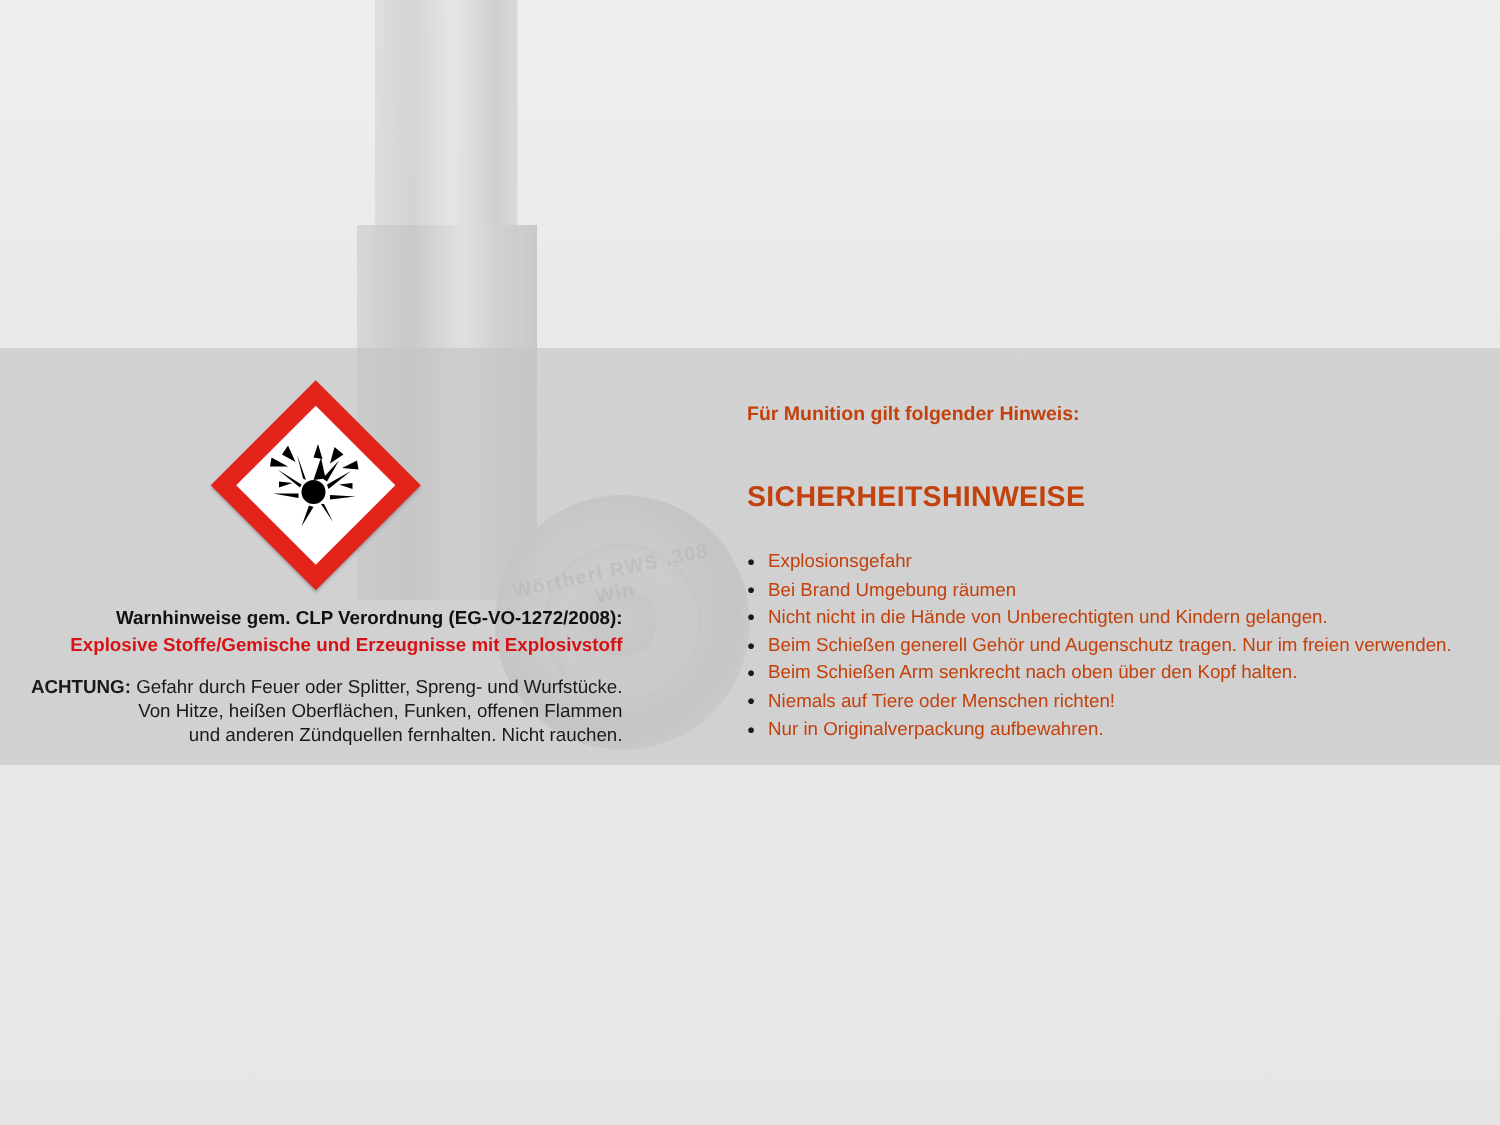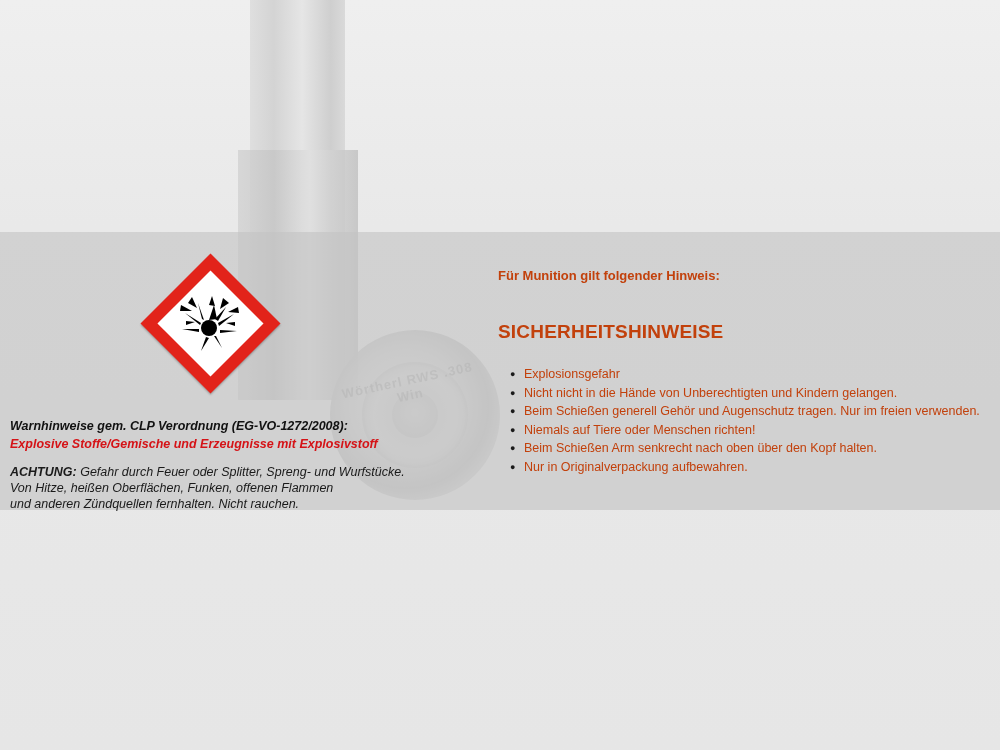--- a/index.html
+++ b/index.html
@@ -193,7 +193,7 @@
     letter-spacing: .2px;
   }
   ul.r-list {
-    margin: 12px;
+    margin: 0;
     padding: 0;
     list-style: none;
   }

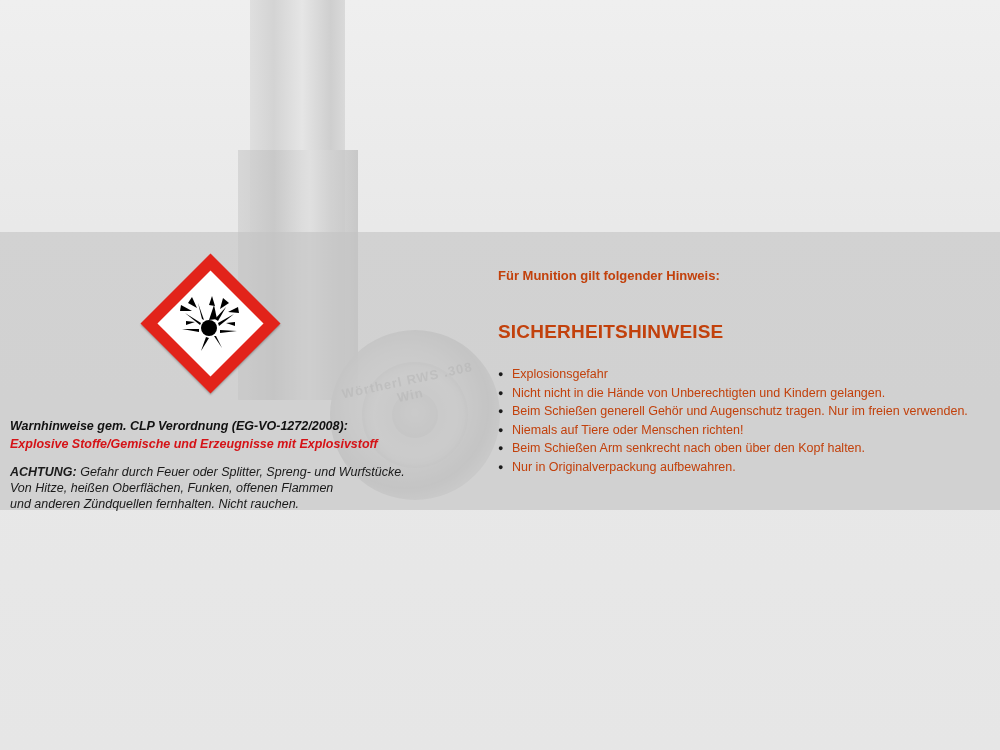--- a/index.html
+++ b/index.html
@@ -272,6 +272,7 @@
     <div class="r-subheading">SICHERHEITSHINWEISE</div>
     <ul class="r-list">
       <li>Explosionsgefahr</li>
+      <li>Bei Brand Umgebung räumen</li>
       <li>Nicht nicht in die Hände von Unberechtigten und Kindern gelangen.</li>
       <li>Beim Schießen generell Gehör und Augenschutz tragen. Nur im freien verwenden.</li>
       <li>Niemals auf Tiere oder Menschen richten!</li>

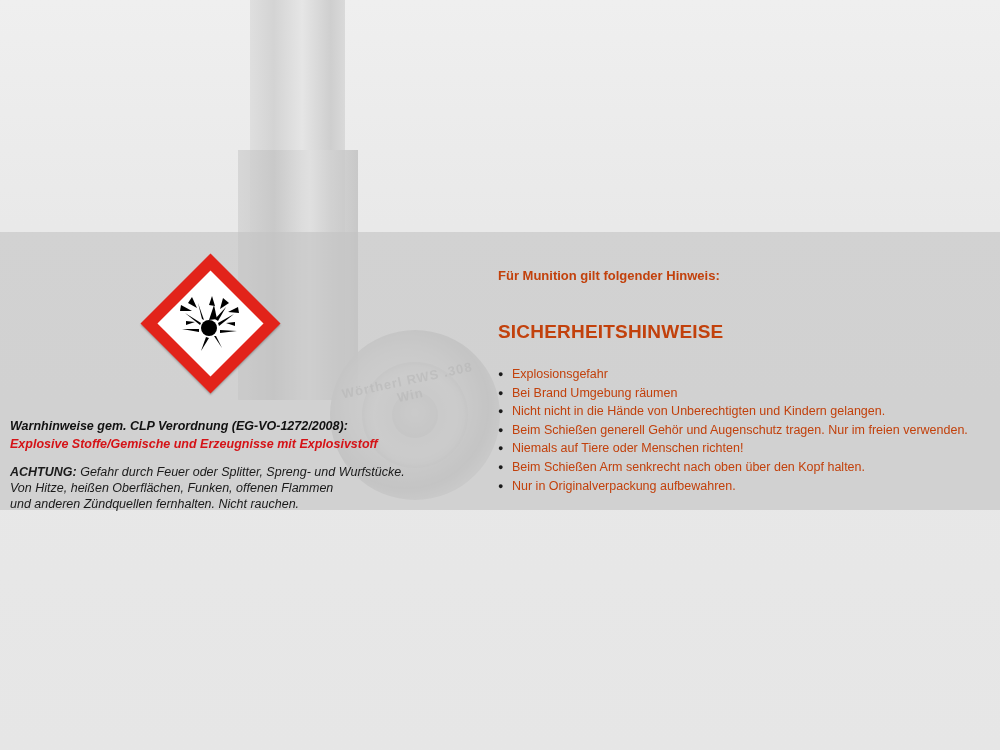--- a/index.html
+++ b/index.html
@@ -147,13 +147,12 @@
   .warn-block {
     position: absolute;
     left: 10px;
-    top: 418px;
+    top: 404px;
     width: 405px;
-    text-align: left;
+    text-align: right;
     color: #1a1a1a;
     font-size: 12.5px;
     line-height: 16px;
-    font-style: italic;
   }
   .warn-title {
     font-weight: bold;

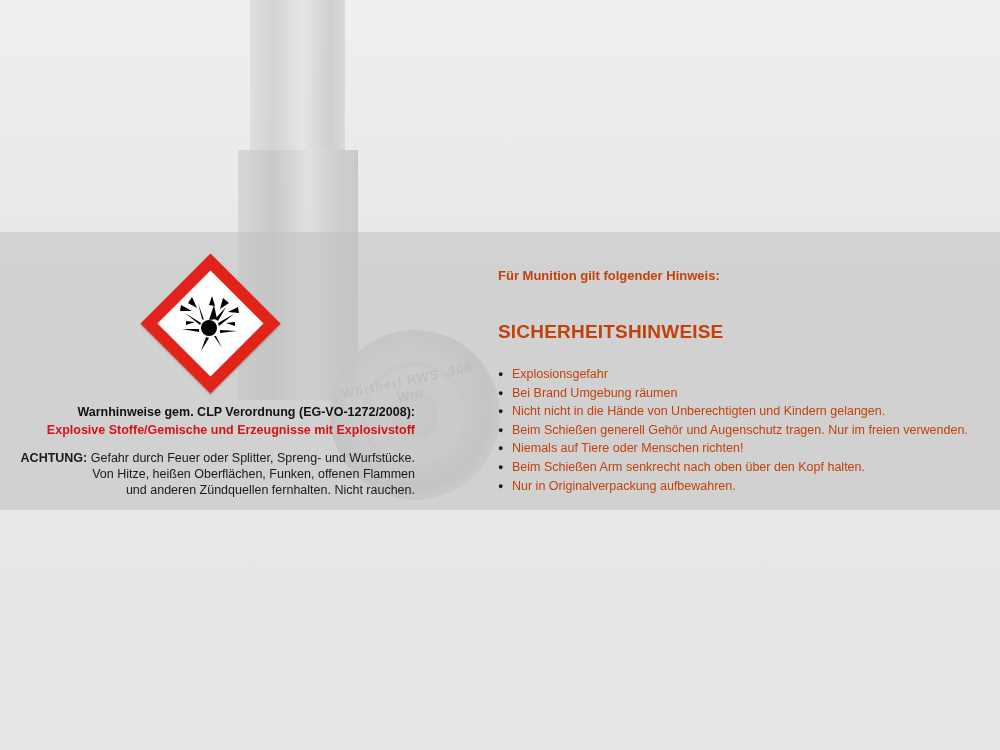--- a/index.html
+++ b/index.html
@@ -274,8 +274,8 @@
       <li>Bei Brand Umgebung räumen</li>
       <li>Nicht nicht in die Hände von Unberechtigten und Kindern gelangen.</li>
       <li>Beim Schießen generell Gehör und Augenschutz tragen. Nur im freien verwenden.</li>
+      <li>Beim Schießen Arm senkrecht nach oben über den Kopf halten.</li>
       <li>Niemals auf Tiere oder Menschen richten!</li>
-      <li>Beim Schießen Arm senkrecht nach oben über den Kopf halten.</li>
       <li>Nur in Originalverpackung aufbewahren.</li>
     </ul>
   </div>

